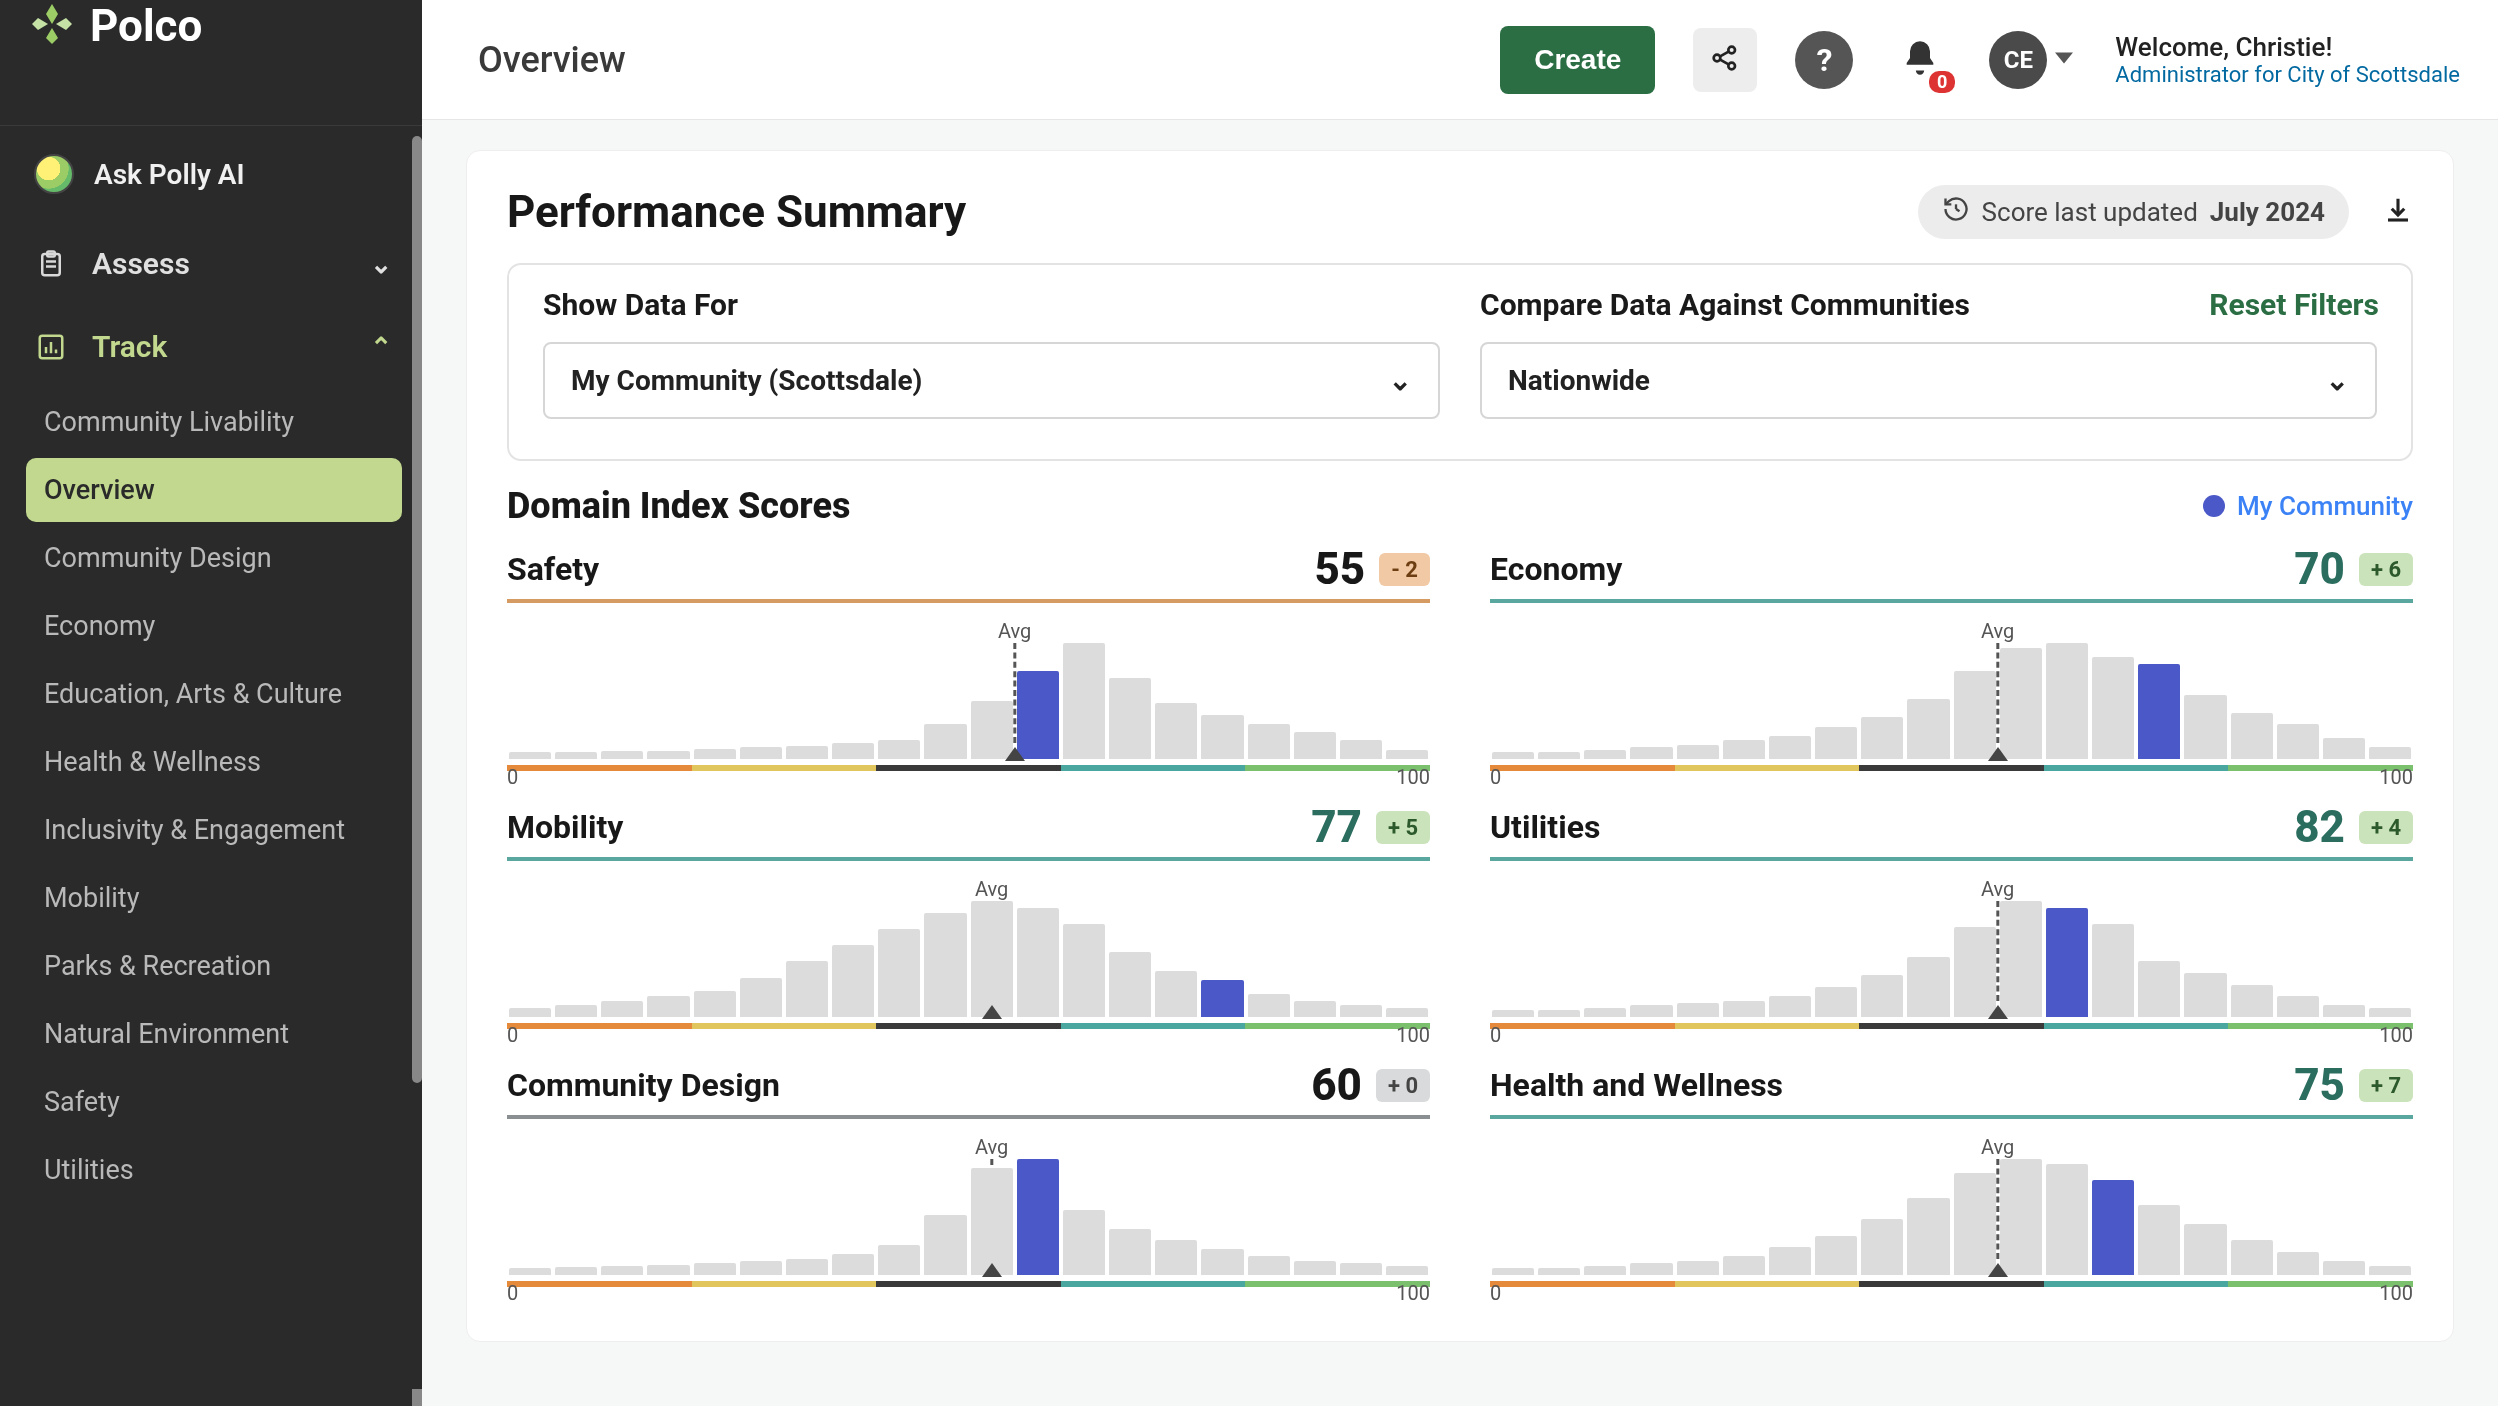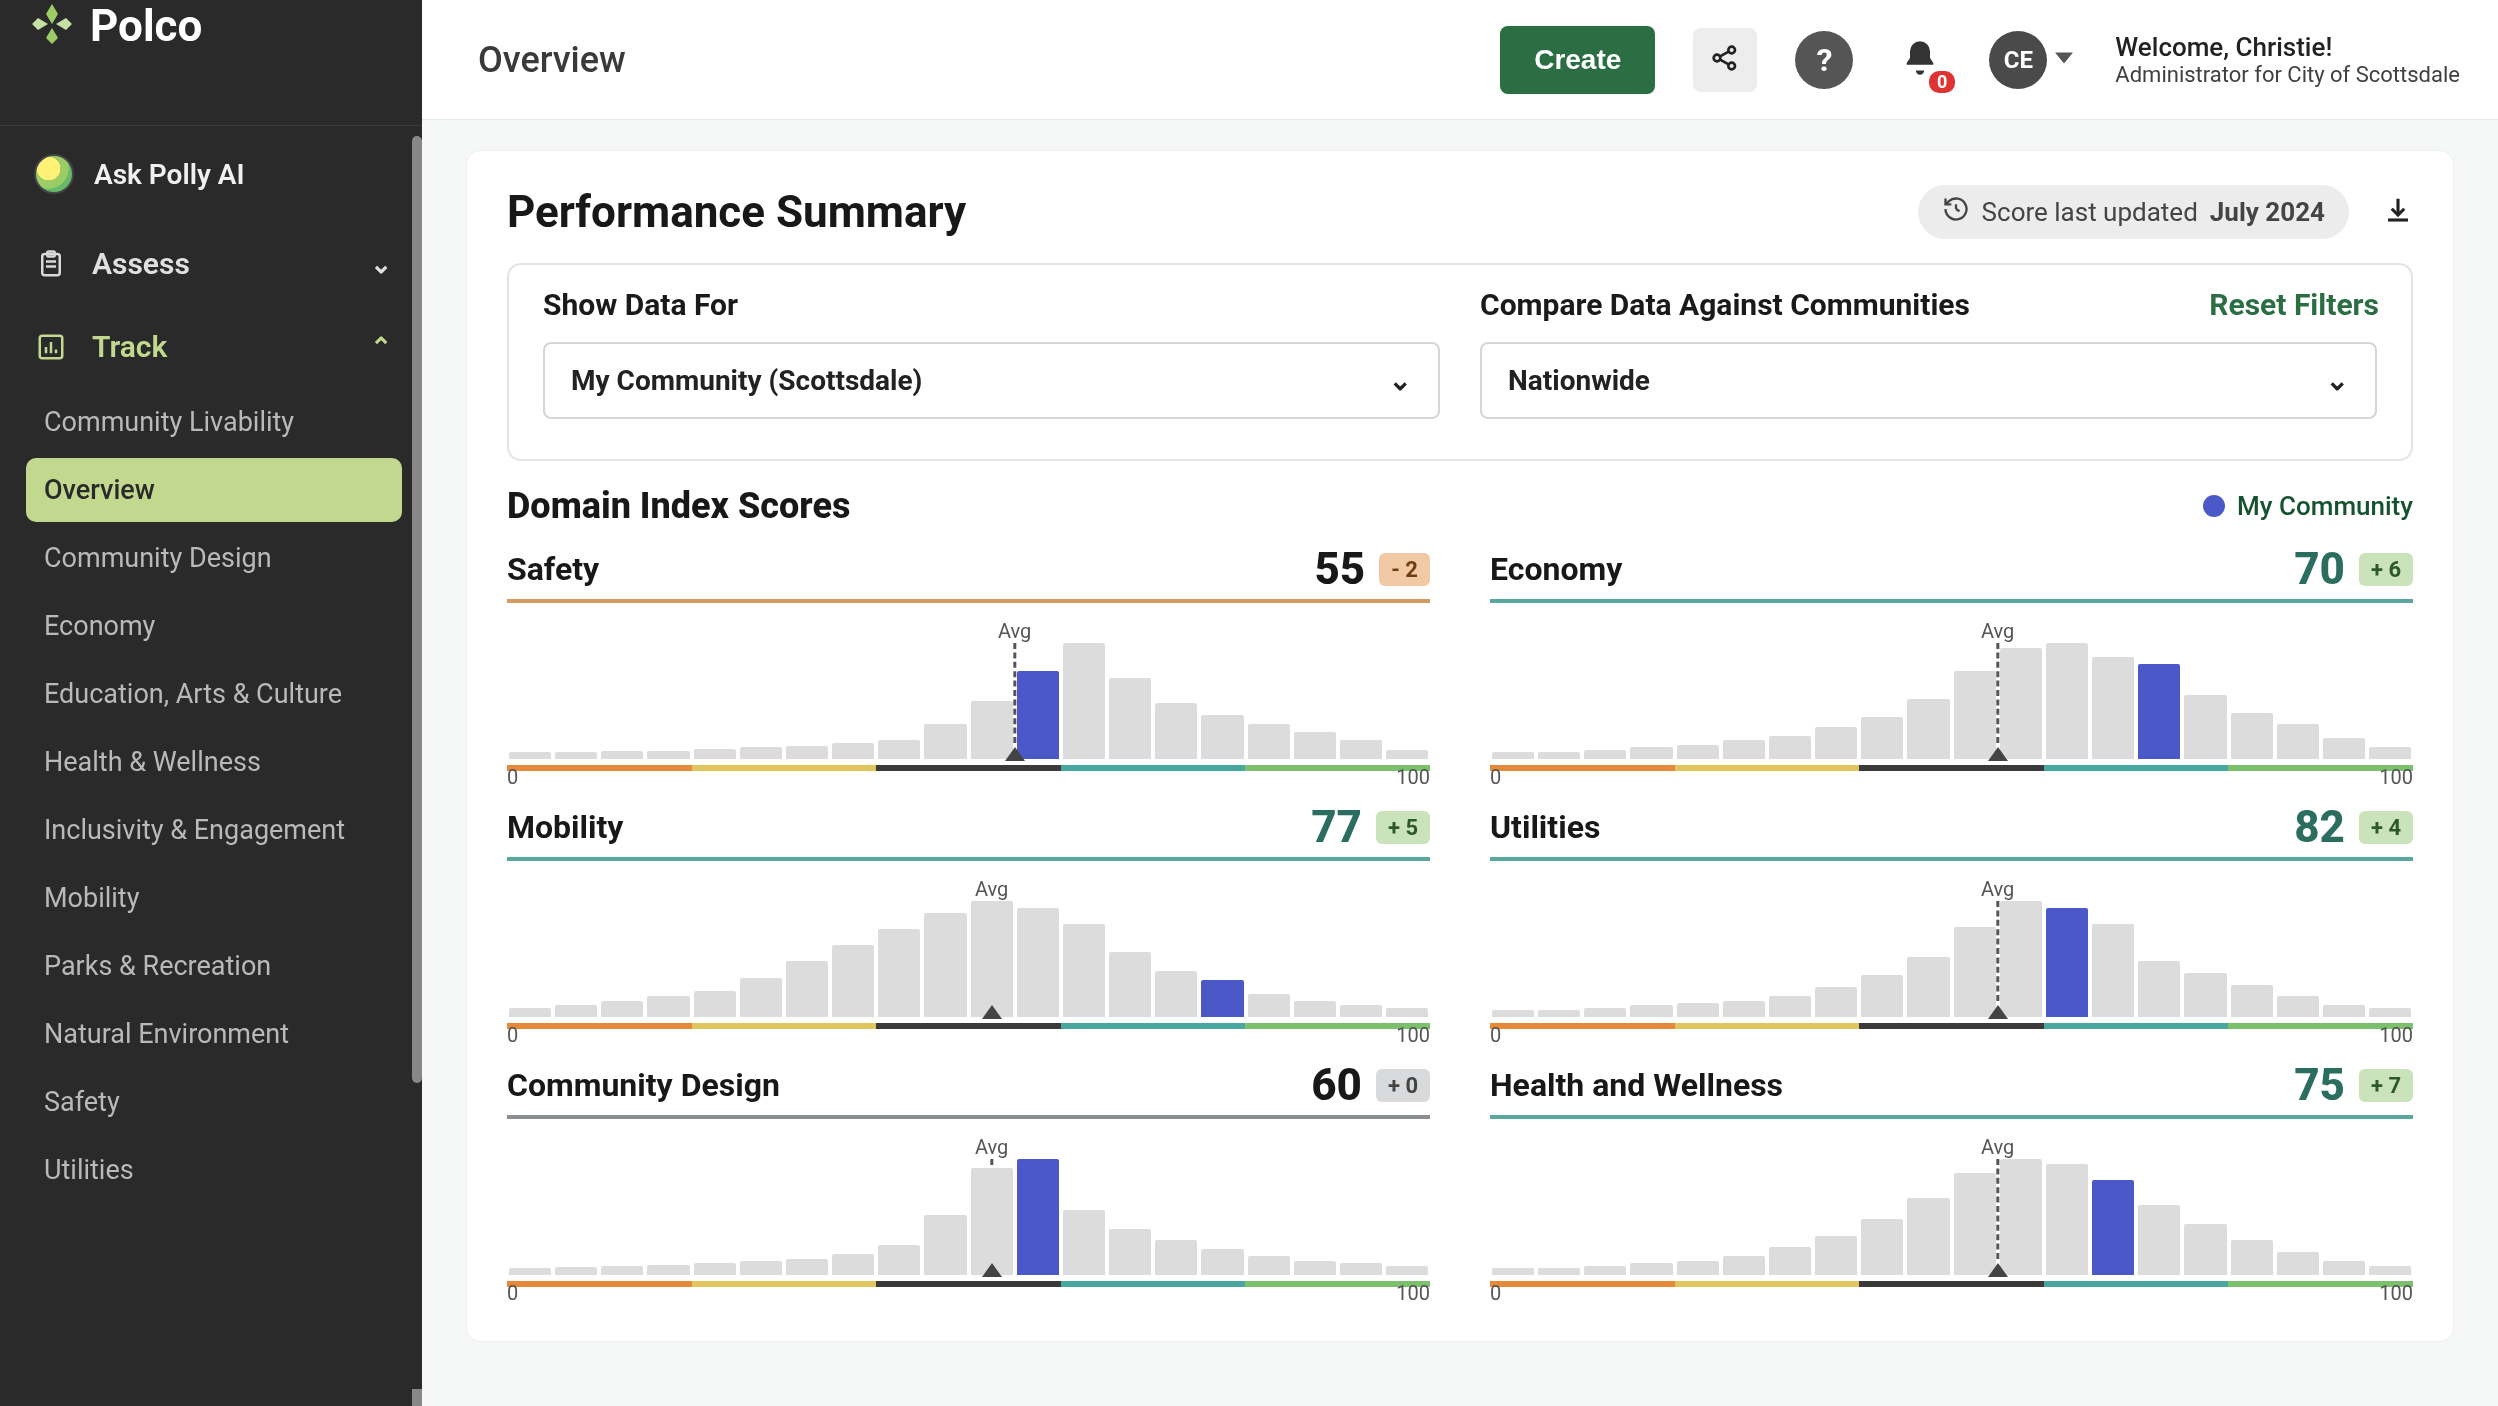--- a/index.html
+++ b/index.html
@@ -165,7 +165,7 @@
   }
   .welcome-block{ margin-left:22px; }
   .welcome-line1{ font-size:26px; font-weight:500; color:#222;}
-  .welcome-line2{ font-size:22px; color:#404040;}
+  .welcome-line2{ font-size:22px; color:#0369a1;}
   .content-scroll{
     flex:1;
     padding: 30px 44px;

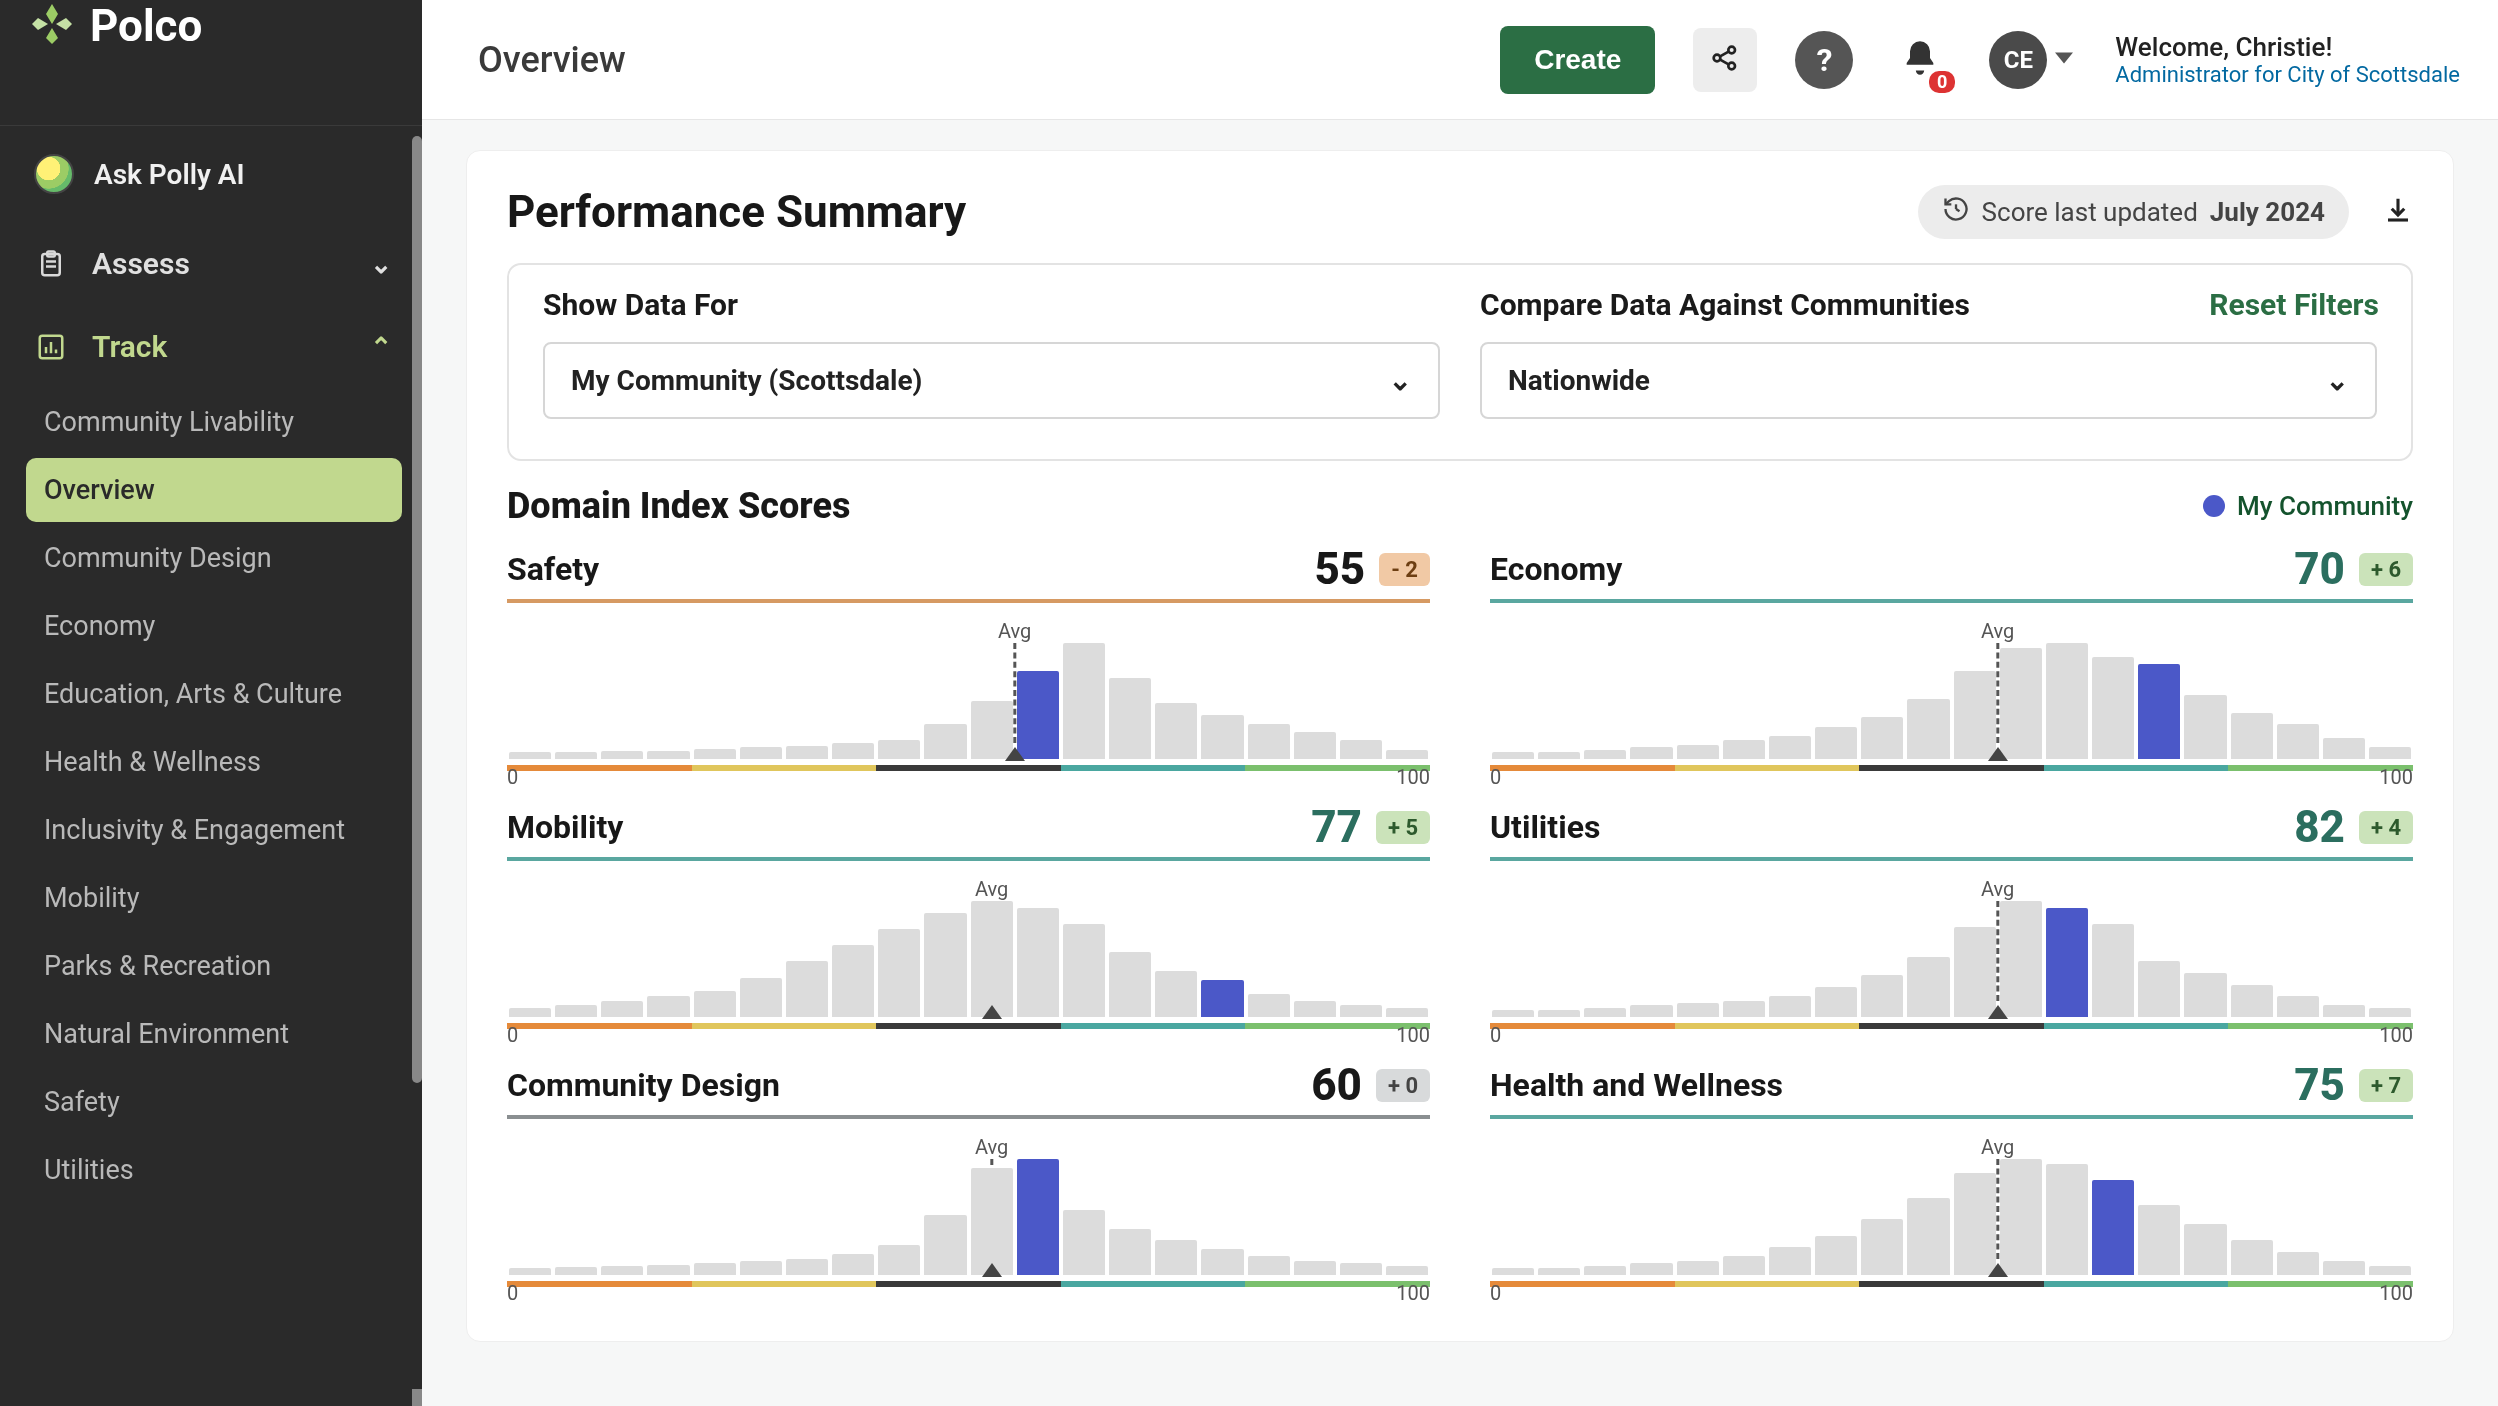--- a/index.html
+++ b/index.html
@@ -209,7 +209,7 @@
   }
   .section-row{ display:flex; align-items:center; gap:20px; margin-bottom:6px;}
   .section-title{ font-size:36px; font-weight:800; color:#181818;}
-  .legend{ margin-left:auto; display:flex; align-items:center; gap:12px; color:#14532d; font-size:26px; font-weight:500;}
+  .legend{ margin-left:auto; display:flex; align-items:center; gap:12px; color:#3b82f6; font-size:26px; font-weight:500;}
   .legend-dot{ width:22px;height:22px;border-radius:50%; background:#4b58c8;}
   .grid{
     margin-top:8px;

